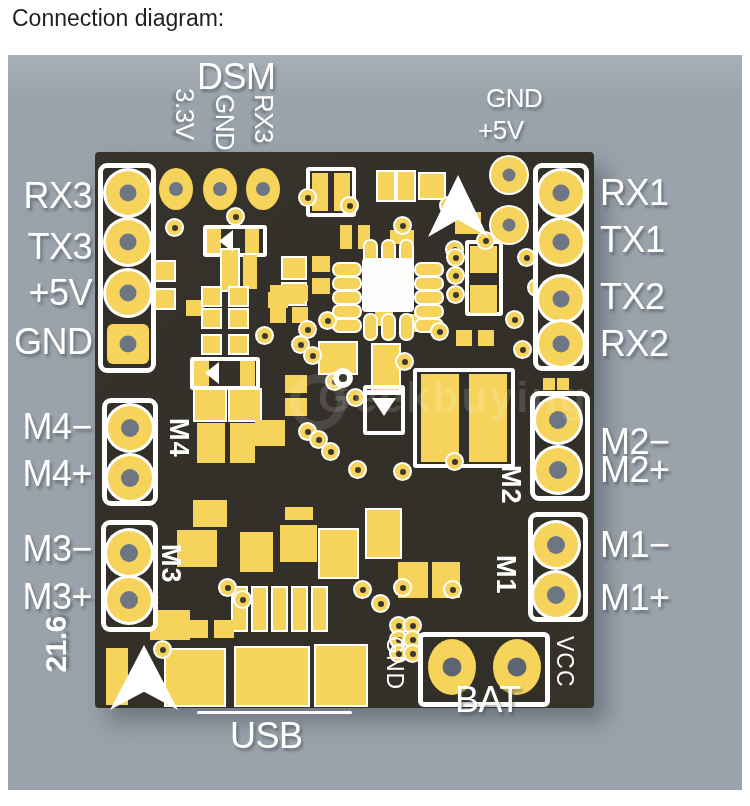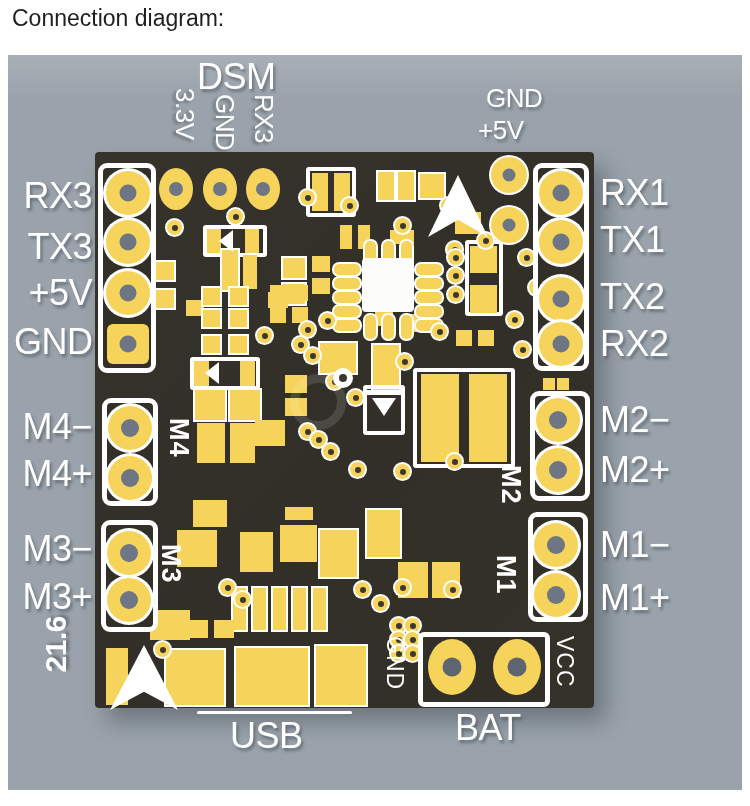--- a/index.html
+++ b/index.html
@@ -52,6 +52,7 @@
   <div class="board" id="board">
 
     <div class="wmc" style="left:195px;top:222px"></div>
+    <div class="wm" style="left:223px;top:222px">Geekbuying</div>
   <div class="obox" style="left: 211px; top: 15px; width: 50px; height: 50px;"></div>
       <div class="smd" style="left: 217px; top: 21px; width: 16px; height: 38px;"></div>
       <div class="smd" style="left: 239px; top: 21px; width: 16px; height: 38px;"></div>

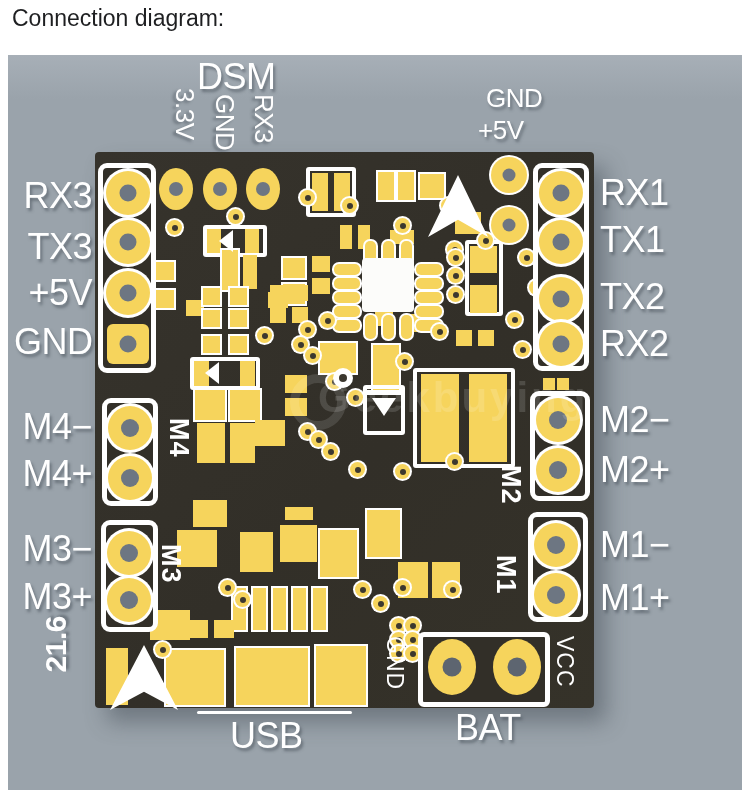--- a/index.html
+++ b/index.html
@@ -414,7 +414,7 @@
   <div class="glabel lblR" style="top:226px">TX1</div>
   <div class="glabel lblR" style="top:283px">TX2</div>
   <div class="glabel lblR" style="top:330px">RX2</div>
-  <div class="glabel lblR" style="top:406px">M2−</div>
+  <div class="glabel lblR" style="top:428px">M2−</div>
   <div class="glabel lblR" style="top:456px">M2+</div>
   <div class="glabel lblR" style="top:531px">M1−</div>
   <div class="glabel lblR" style="top:584px">M1+</div>

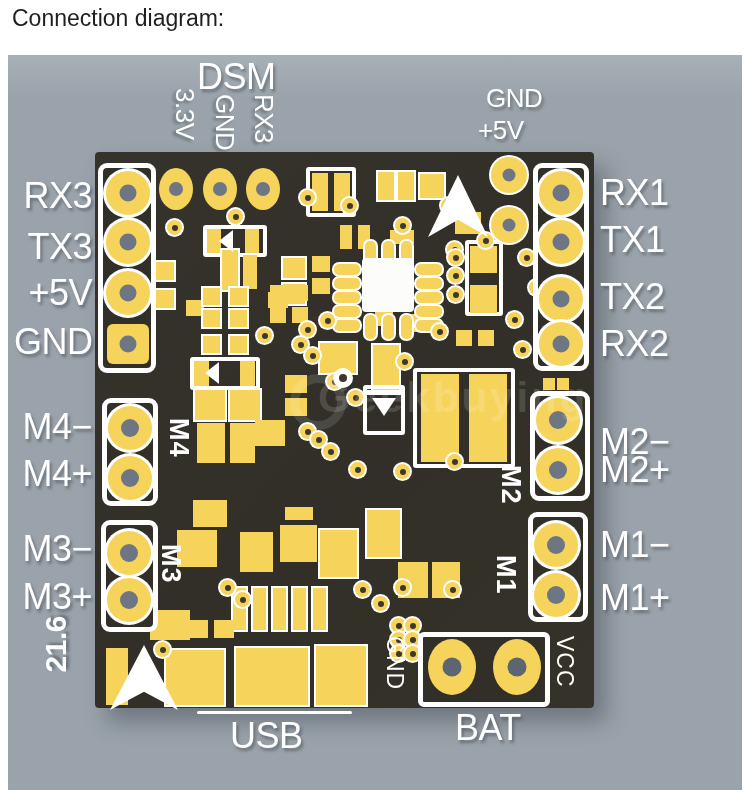--- a/index.html
+++ b/index.html
@@ -421,7 +421,7 @@
 
   <div class="uline" style="left:197px;top:711px;width:155px"></div>
   <div class="glabel" style="left:230px;top:722px">USB</div>
-  <div class="glabel" style="left:455px;top:714px">BAT</div>
+  <div class="glabel" style="left:455px;top:686px">BAT</div>
 
 </div>
 

